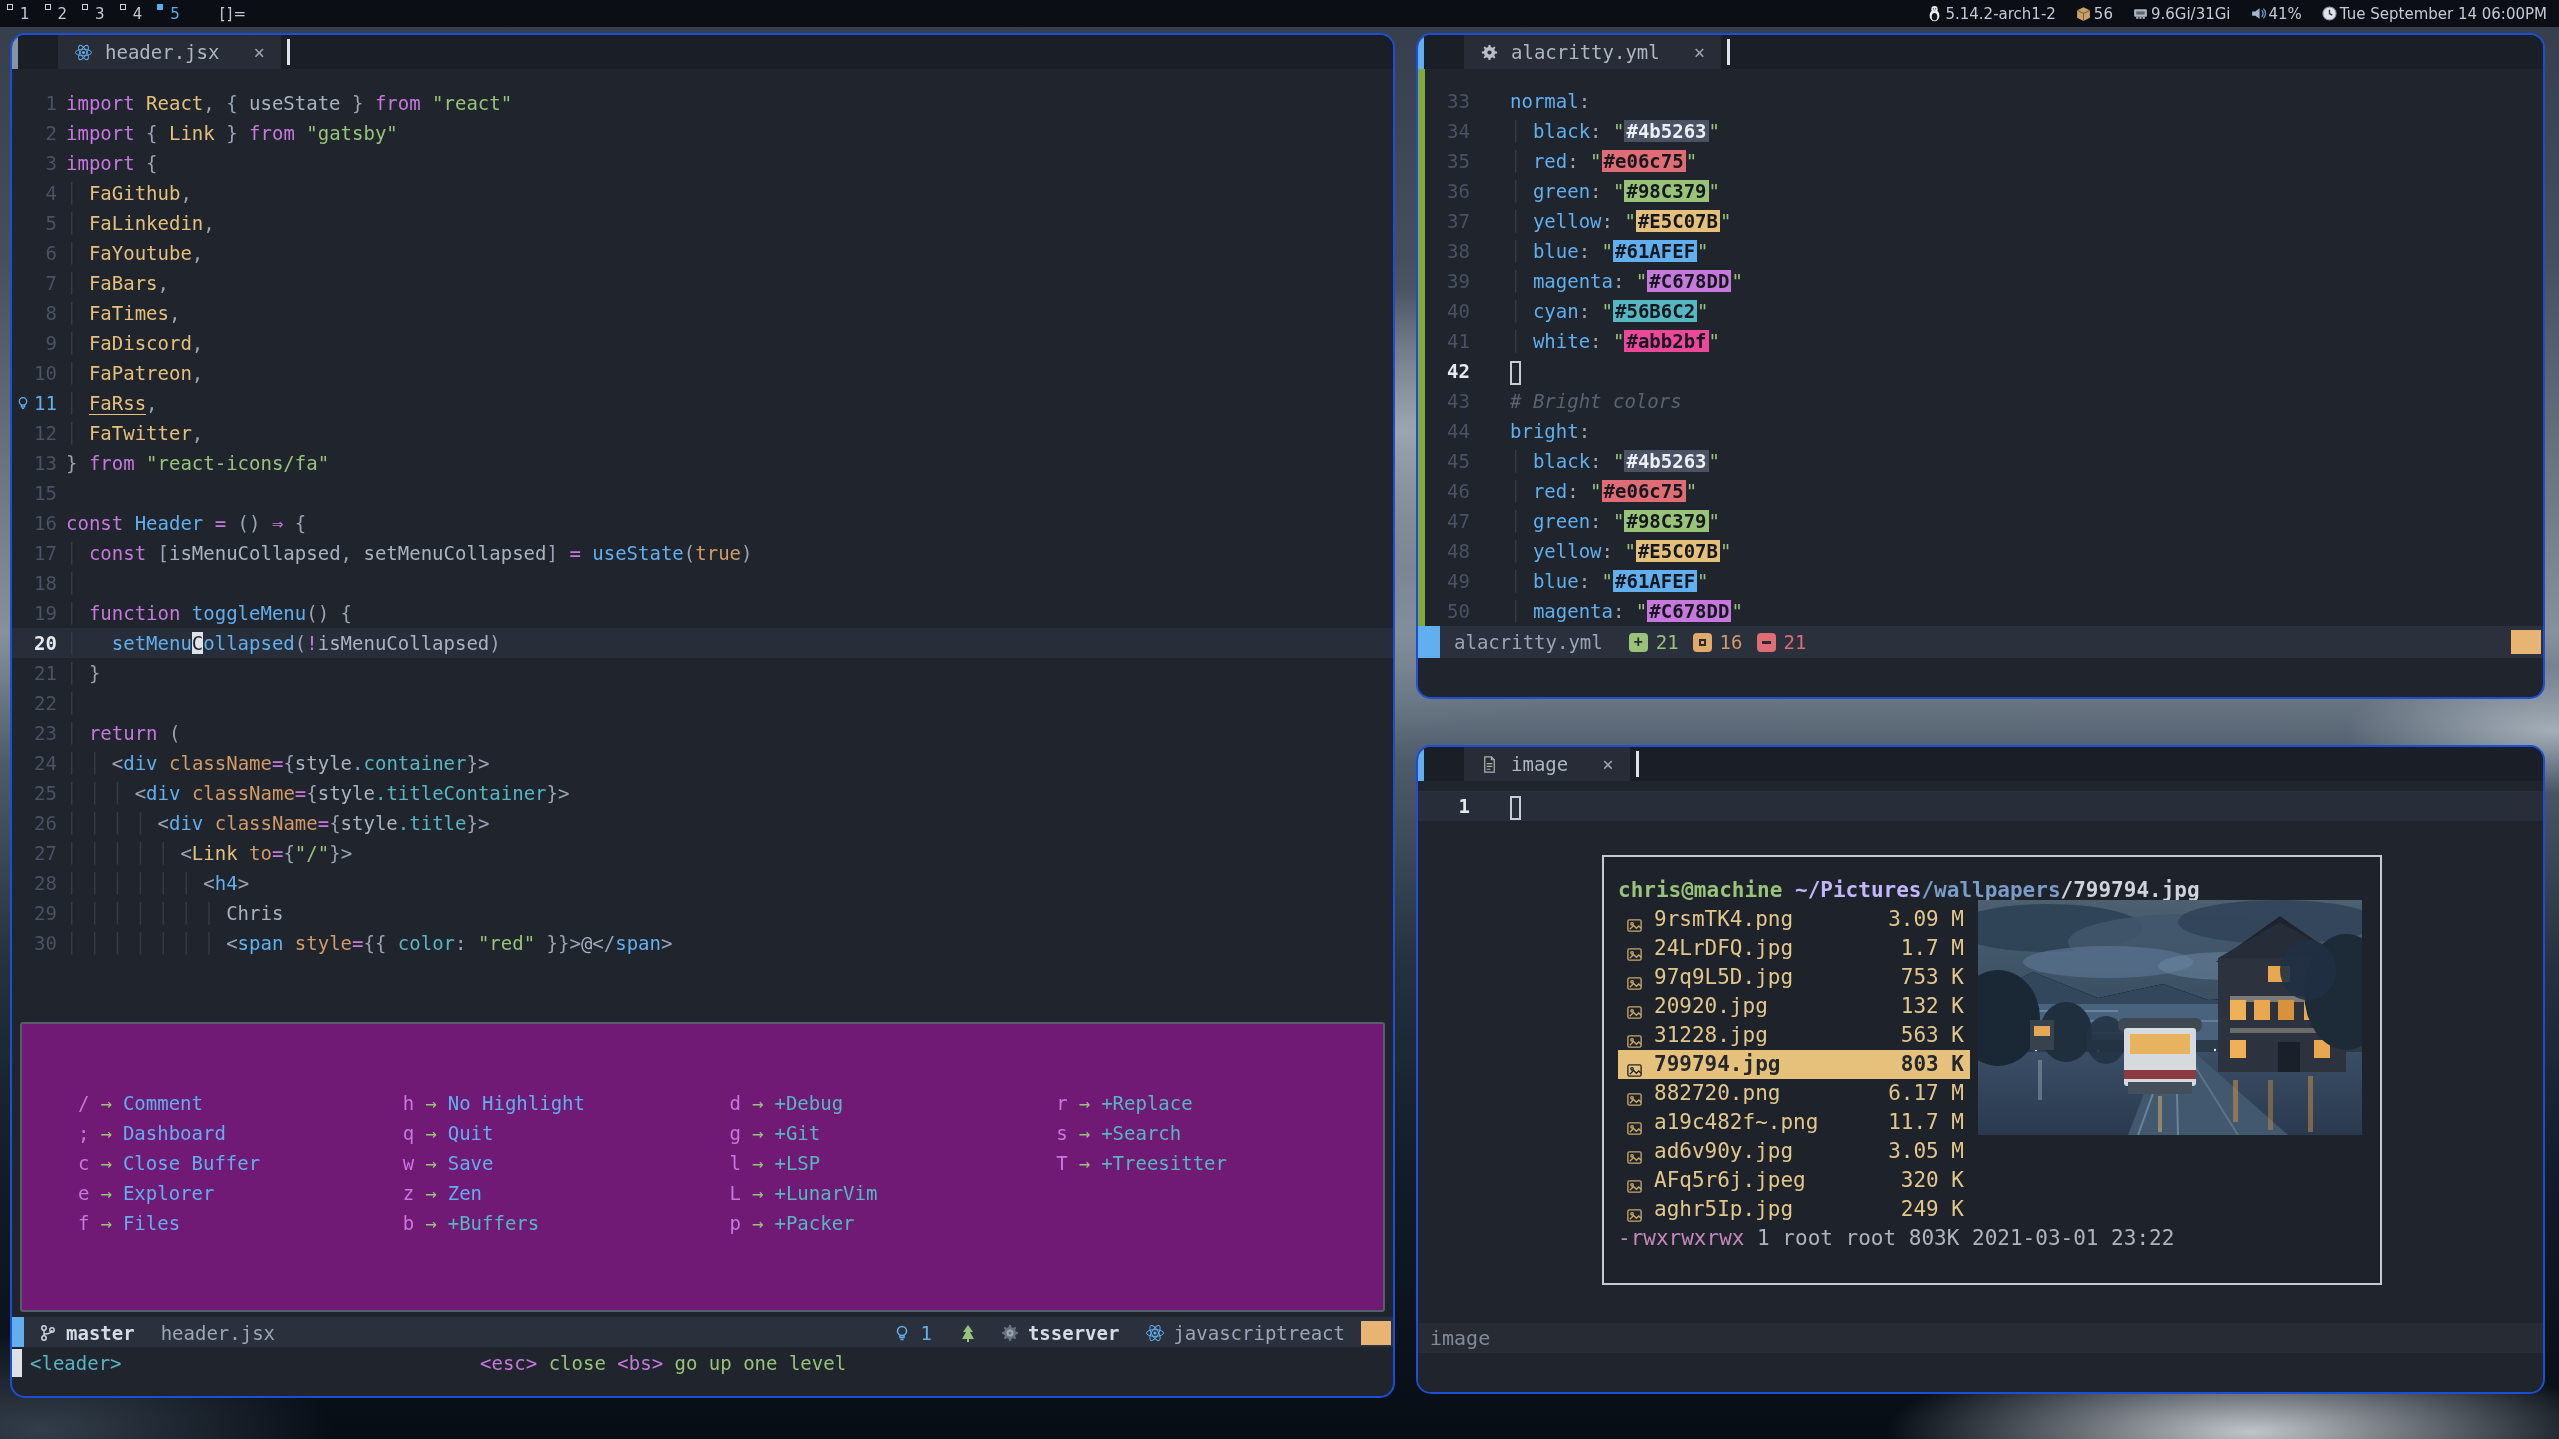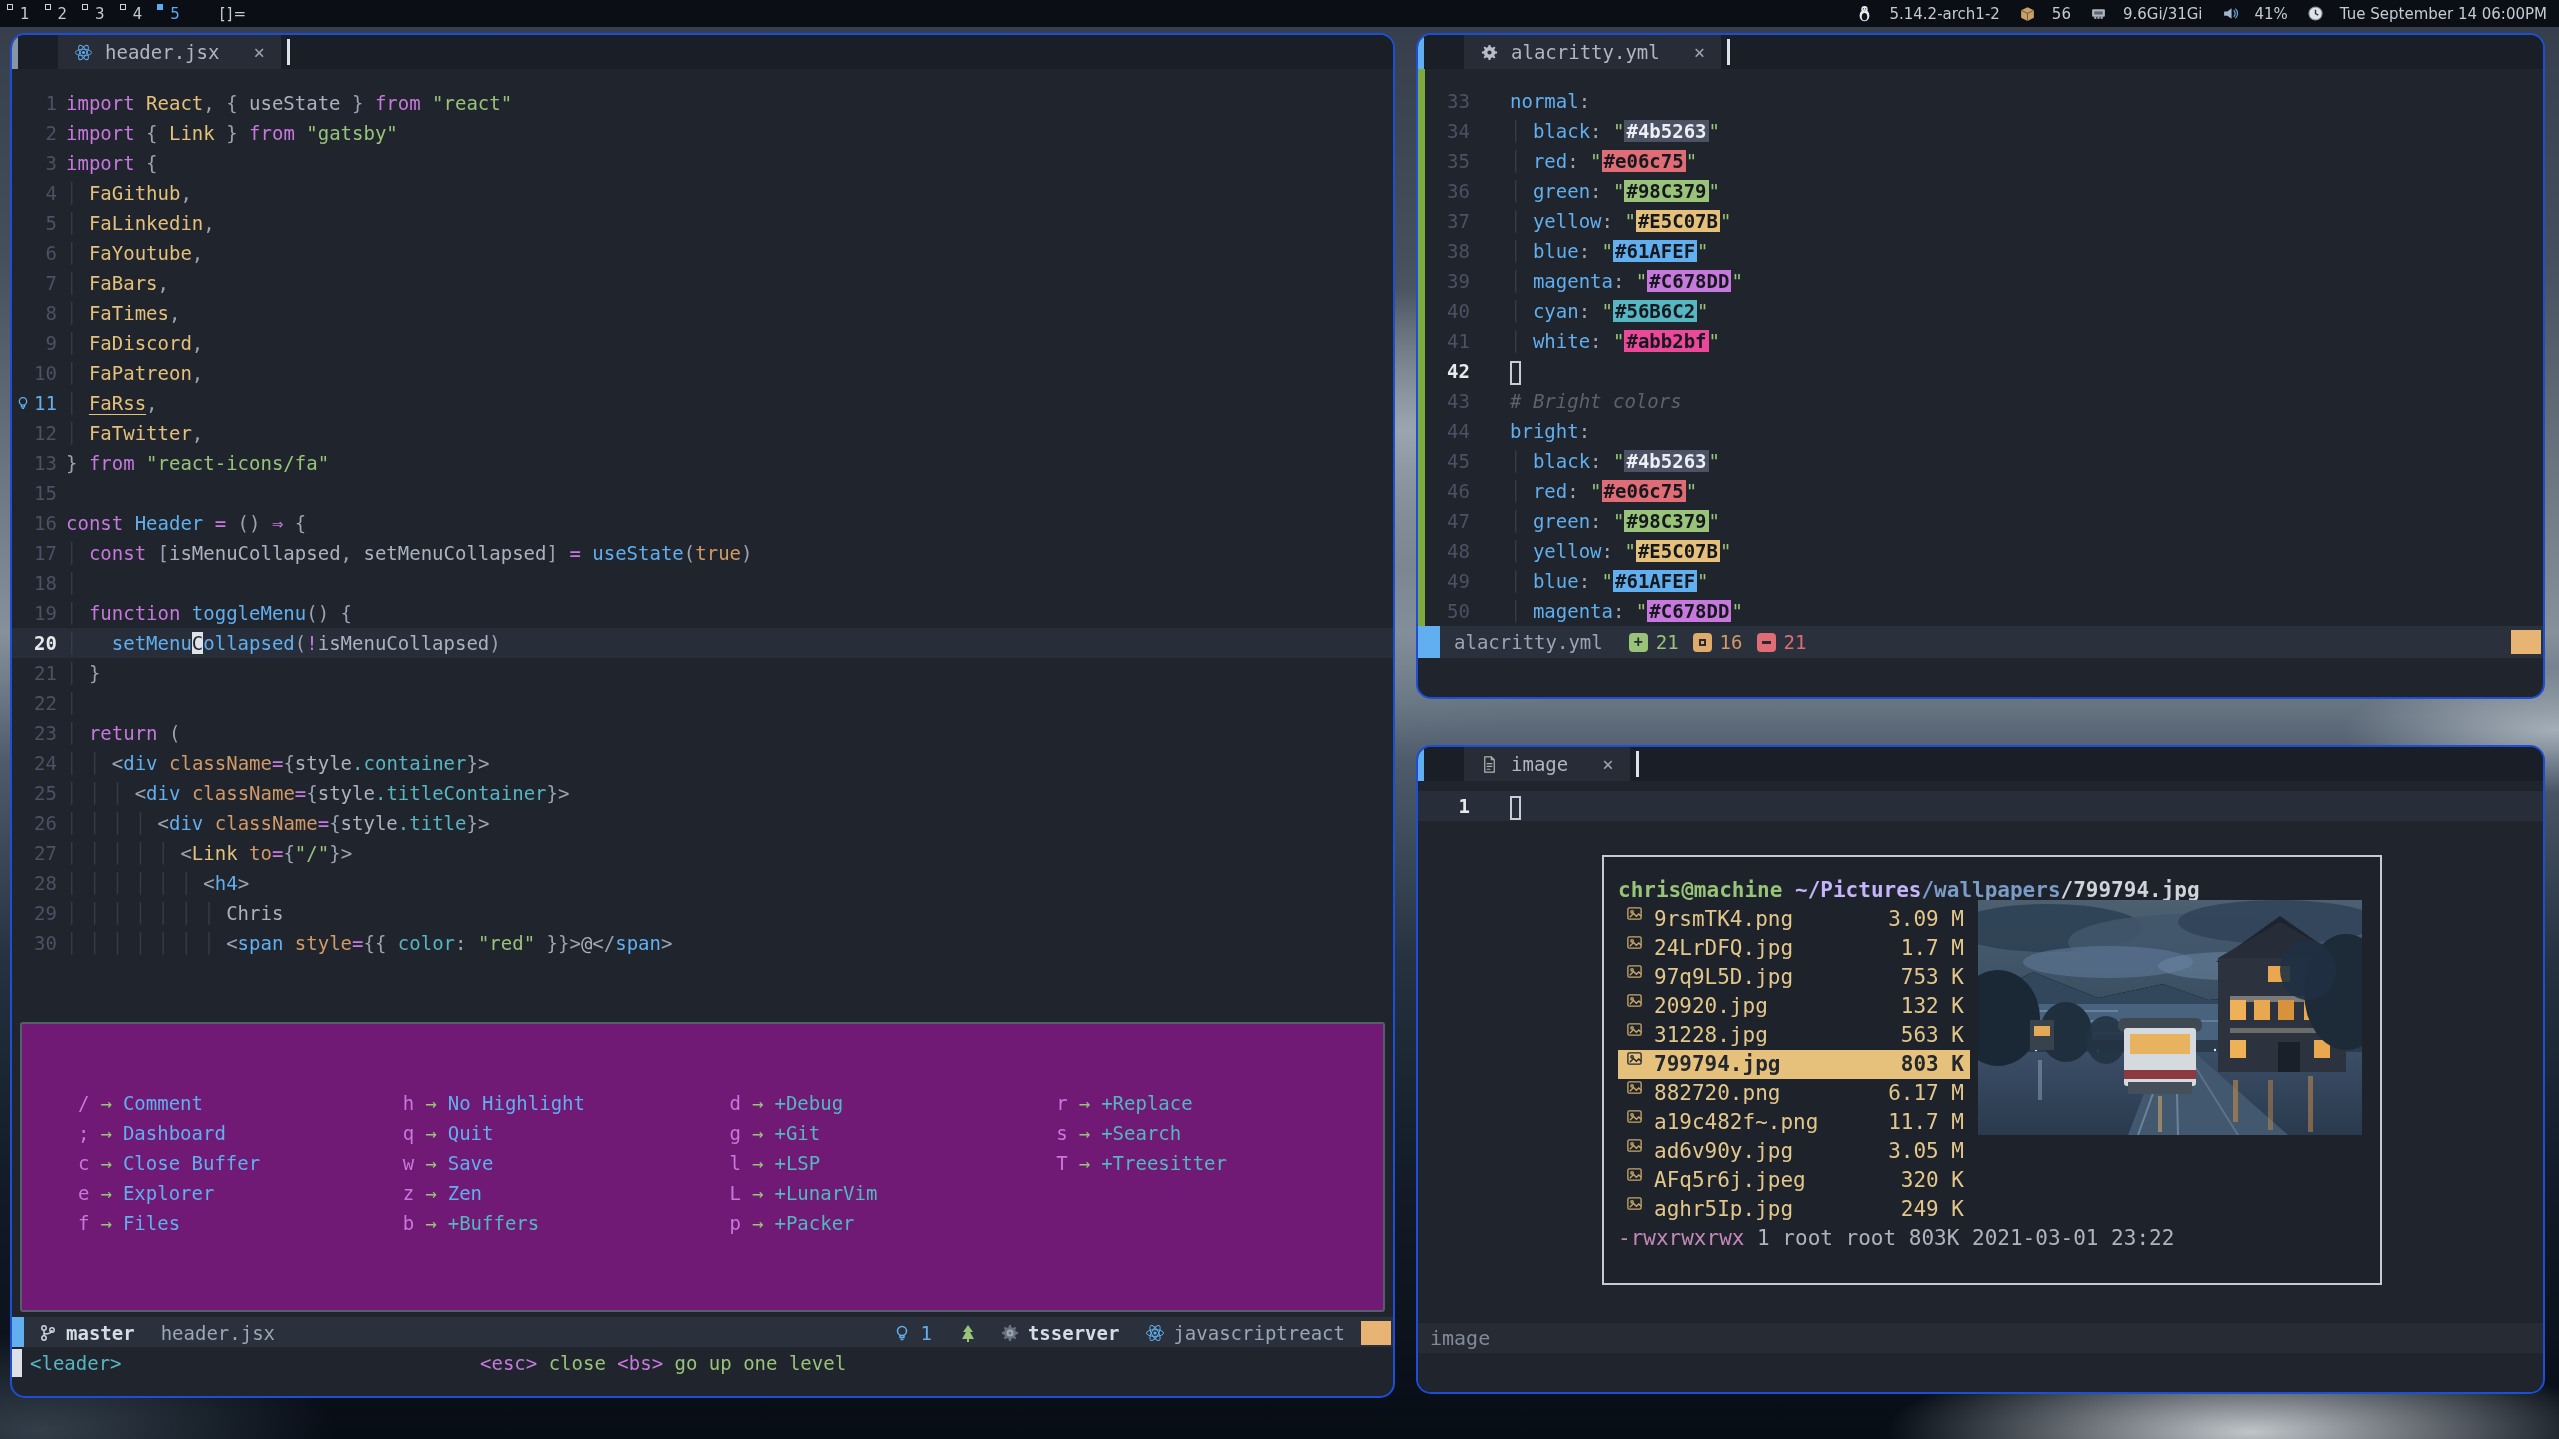--- a/index.html
+++ b/index.html
@@ -24,7 +24,7 @@
   .ws.active .sq{background:#55aef2;border-color:#55aef2}
   .layout-ind{margin-left:14px;letter-spacing:1px}
   .tb-right{margin-left:auto;display:flex;align-items:center;gap:9px}
-  .tb-seg{display:flex;align-items:center;gap:16px;margin-left:10px}
+  .tb-seg{display:flex;align-items:center;gap:2px;margin-left:10px}
   .tb-ico{display:inline-flex;width:17px;height:17px}
   .tb-ico svg{width:100%;height:100%}
   

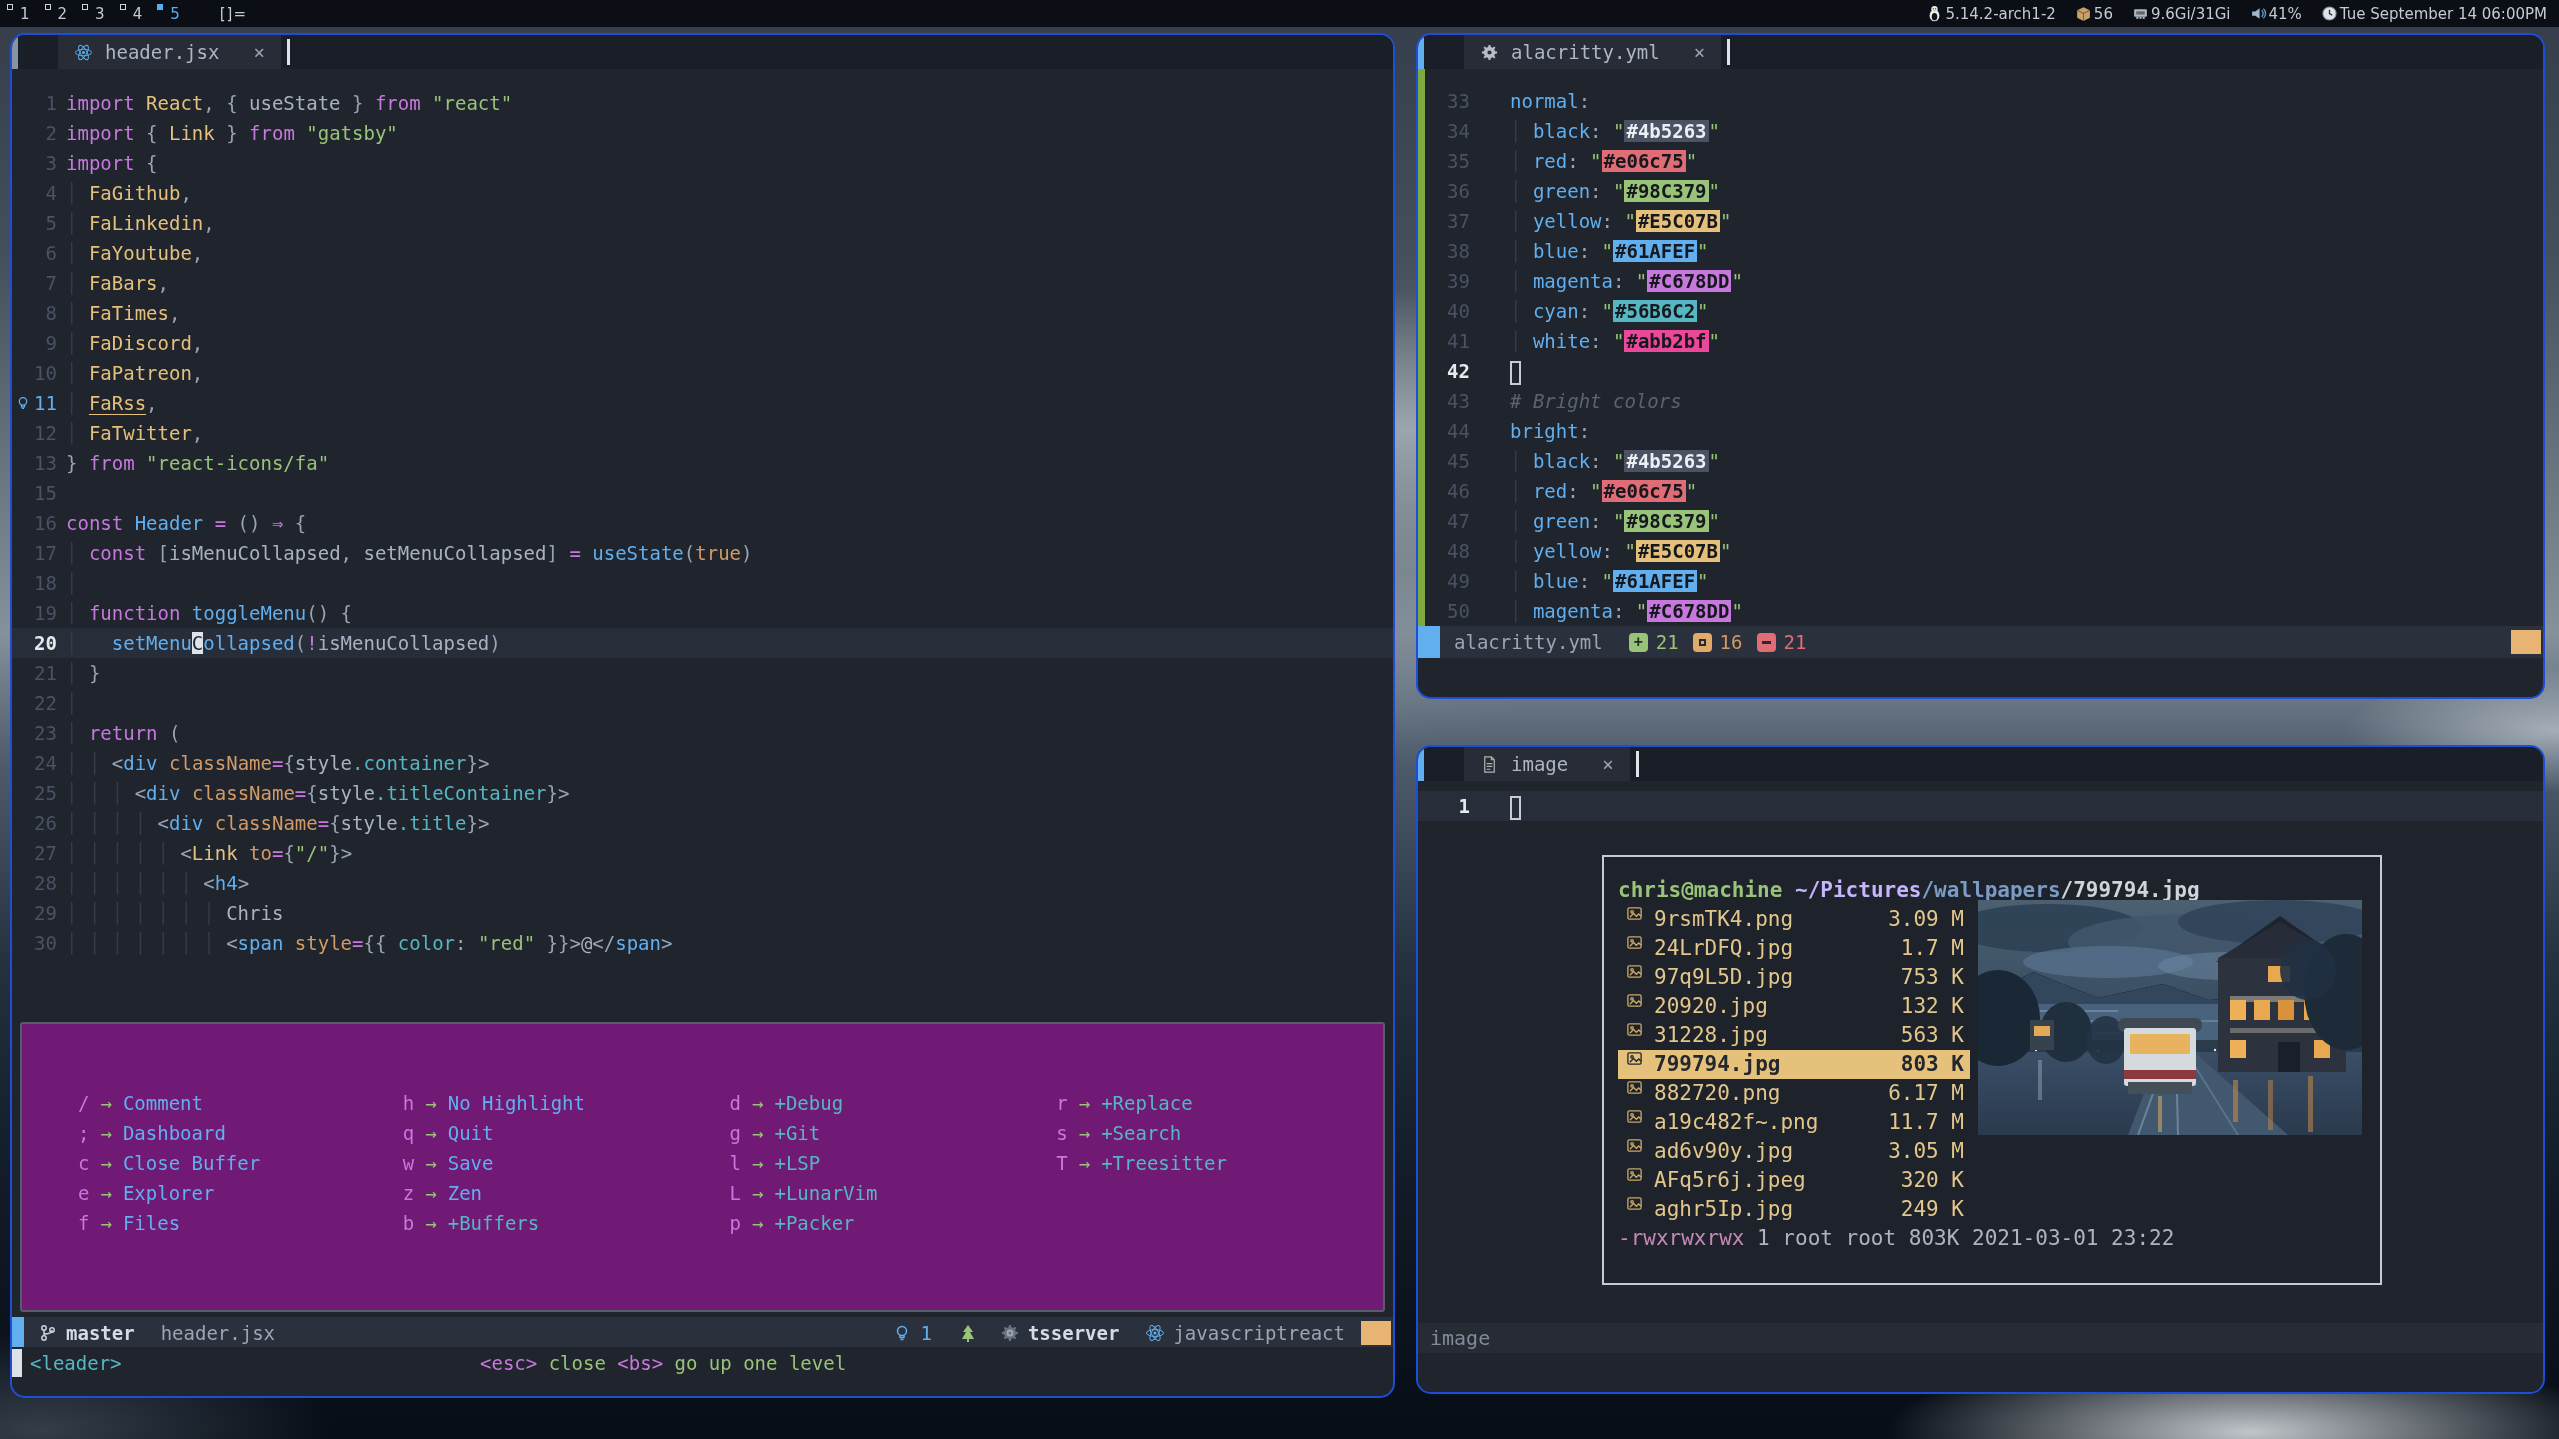--- a/index.html
+++ b/index.html
@@ -107,7 +107,7 @@
   .t-home{color:#c4b5fd;font-weight:bold}
   .t-dir{color:#7a9cc6;font-weight:bold}
   .t-file{color:#d0d4da;font-weight:bold}
-  .frow{display:flex;align-items:flex-start;width:352px;height:29px;color:#e3c78a;padding:0 6px 0 8px}
+  .frow{display:flex;align-items:flex-end;width:352px;height:29px;color:#e3c78a;padding:0 6px 0 8px}
   .frow.sel{background:#e6c17c;color:#23272e;font-weight:bold}
   .ficon{display:inline-flex;width:17px;height:17px;margin-right:11px}
   .ficon svg{width:100%;height:100%}

